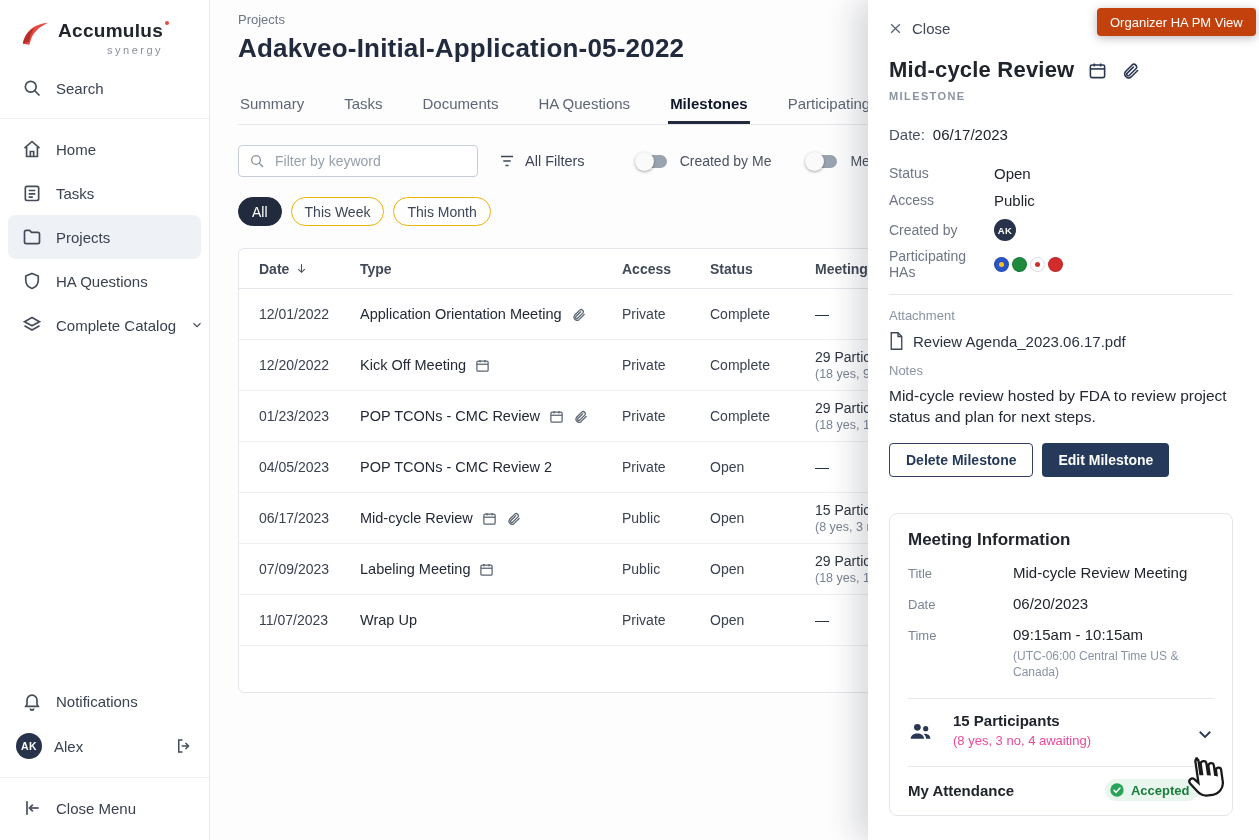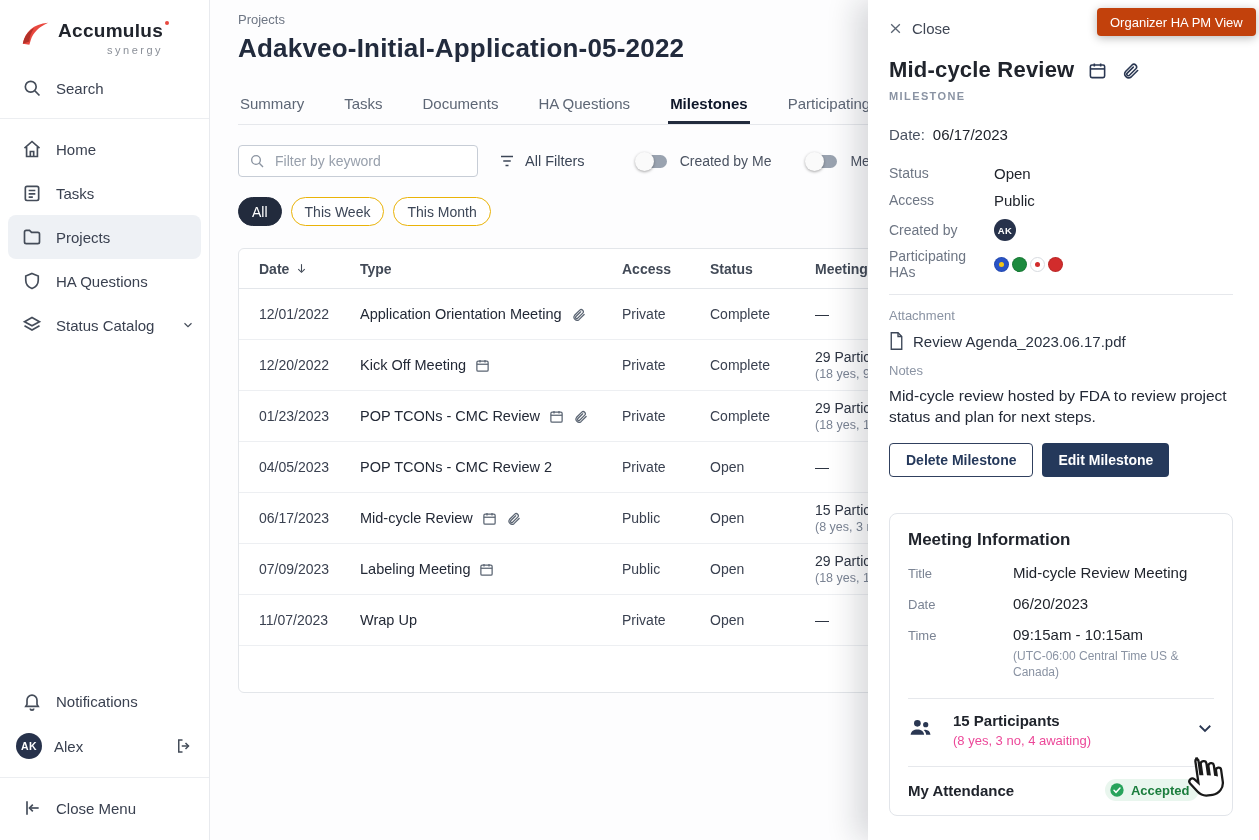--- a/index.html
+++ b/index.html
@@ -202,7 +202,7 @@
         <path d="M12 3 21 8l-9 5-9-5z"></path>
         <path d="M3 13l9 5 9-5"></path>
       </svg>
-    <span class="nav-label">Status Catalog</span>
+    <span class="nav-label">Complete Catalog</span>
     <svg viewBox="0 0 24 24" fill="none" stroke="currentColor" stroke-width="2" style="width:14px;height:14px">
         <path d="M6 9l6 6 6-6"></path>
       </svg>

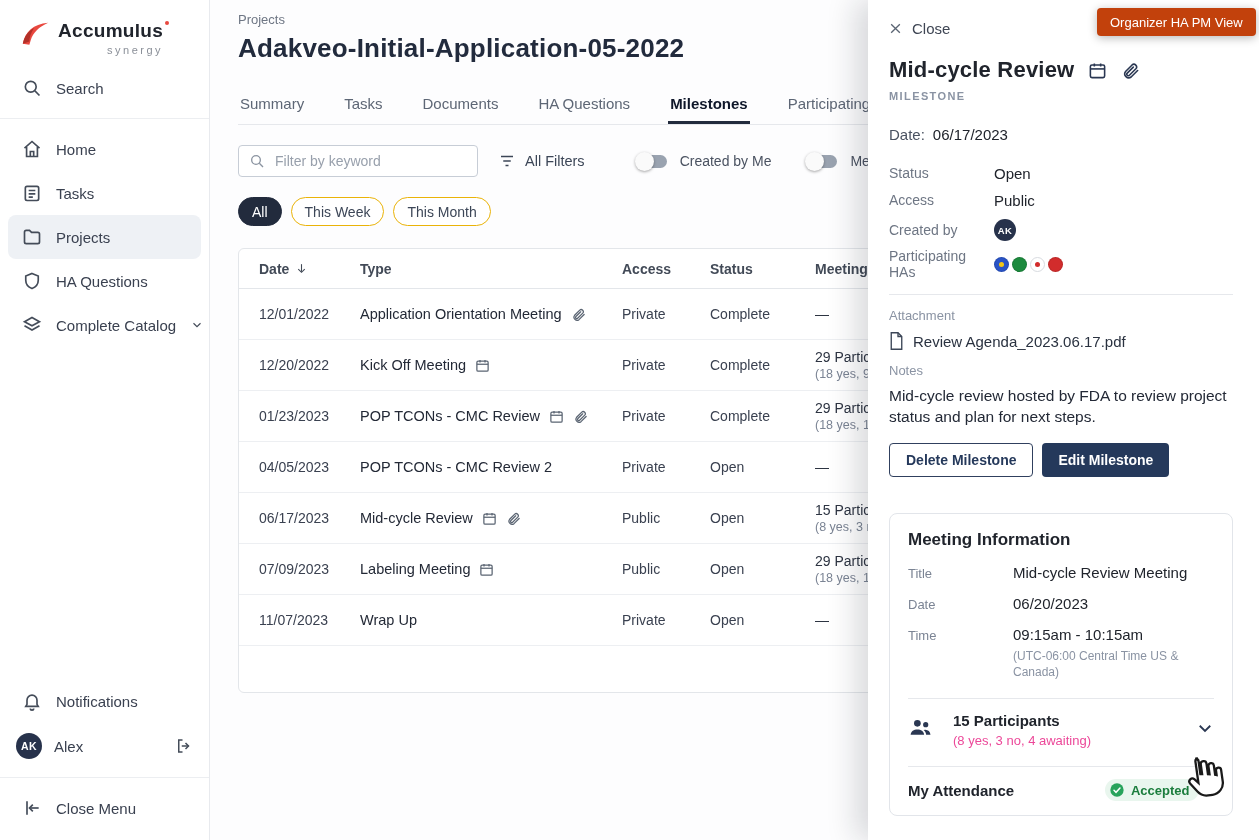--- a/index.html
+++ b/index.html
@@ -128,7 +128,7 @@
   .mrow .val { font-size:15px; color:#20242c; }
   .tz { font-size:12px; line-height:16px; color:#8a93a3; margin-top:4px; max-width:180px; }
   .meet-sep { height:1px; background:#e6e8ec; margin-top:18px; }
-  .part-row { display:flex; align-items:flex-start; margin-top:13px; }
+  .part-row { display:flex; align-items:center; margin-top:13px; }
   .p-icon { width:25px; height:25px; color:#2a3752; margin-top:3px; flex:none; }
   .part-texts { margin-left:20px; flex:1; }
   .part-main { font-size:15px; font-weight:700; color:#20242c; }

